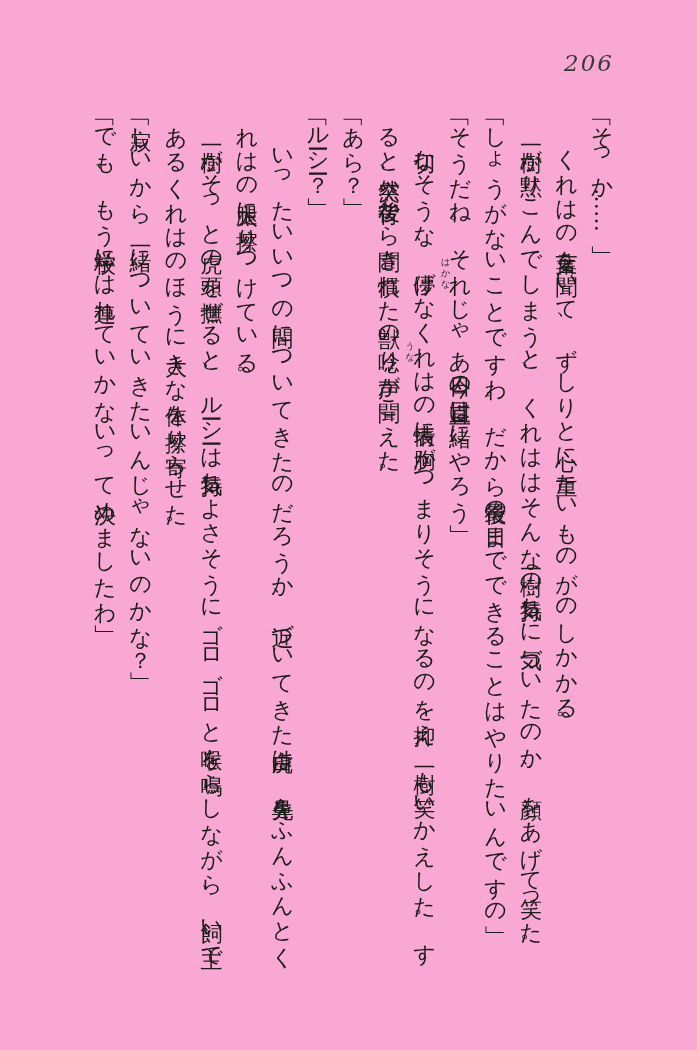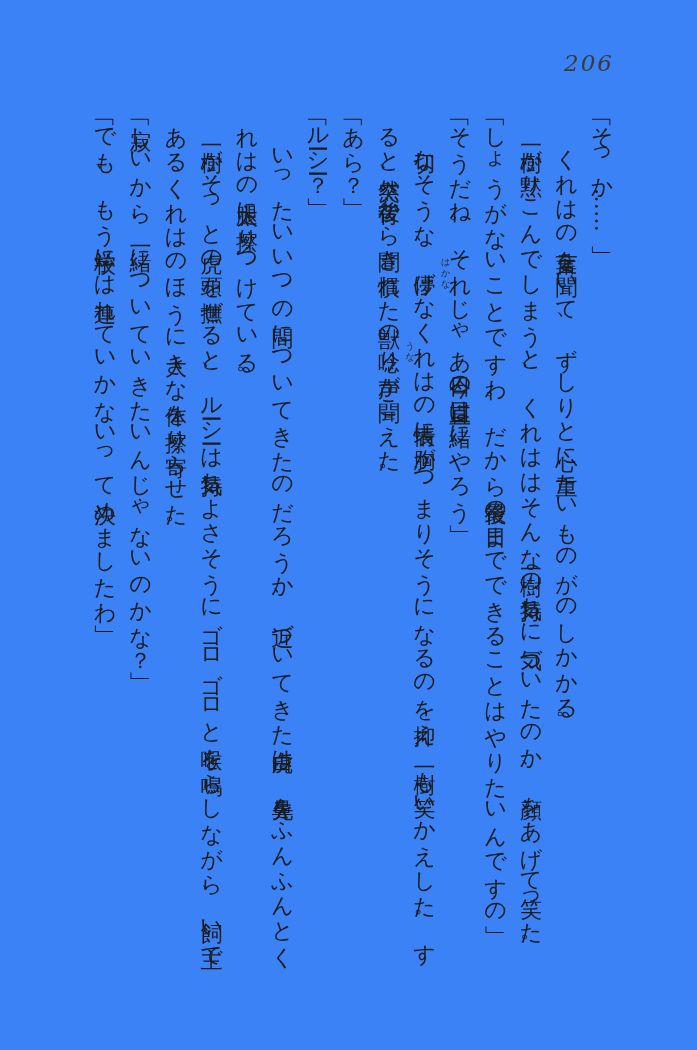--- a/index.html
+++ b/index.html
@@ -16,7 +16,7 @@
     position: relative;
     width: 697px;
     height: 1050px;
-    background: #3b82f6;
+    background: #f9a8d4;
     overflow: hidden;
   }
   .page-number {

